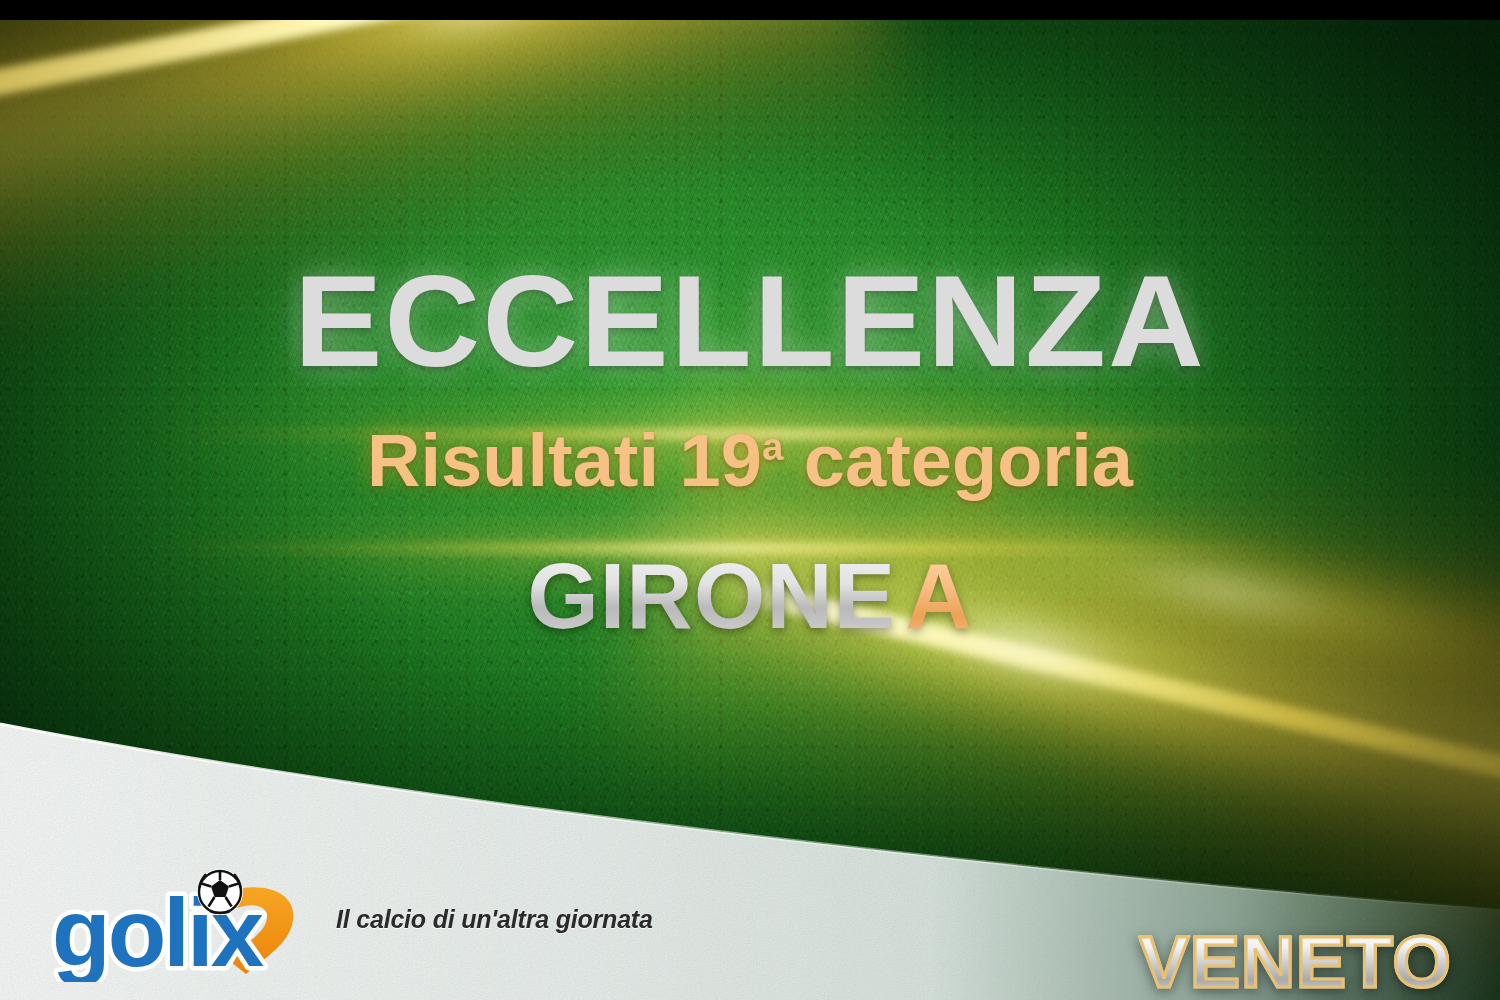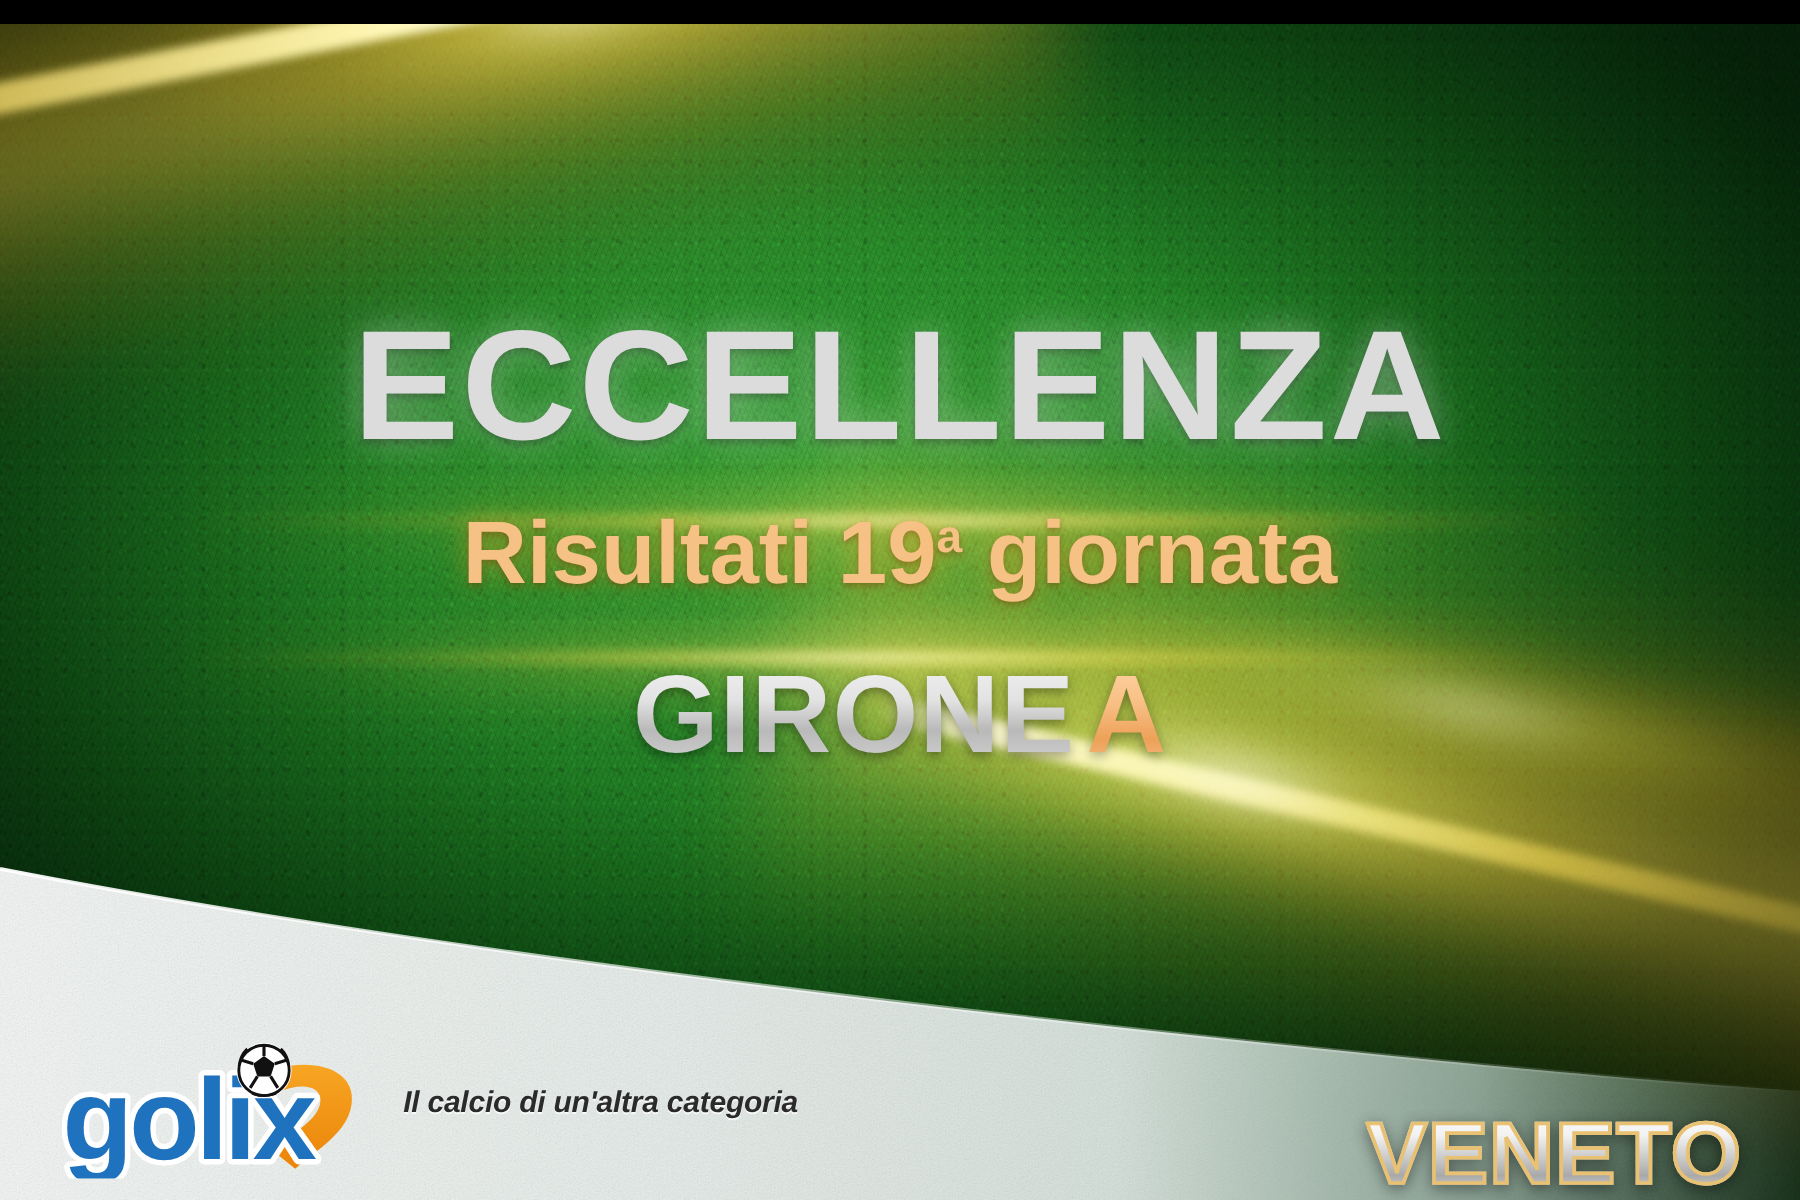--- a/index.html
+++ b/index.html
@@ -239,7 +239,7 @@
     <div class="subtitle">
       <span>Risultati</span>
       <span>19</span><span class="ord">a</span>
-      <span>giornata</span>
+      <span>categoria</span>
     </div>
 
     <div class="girone">

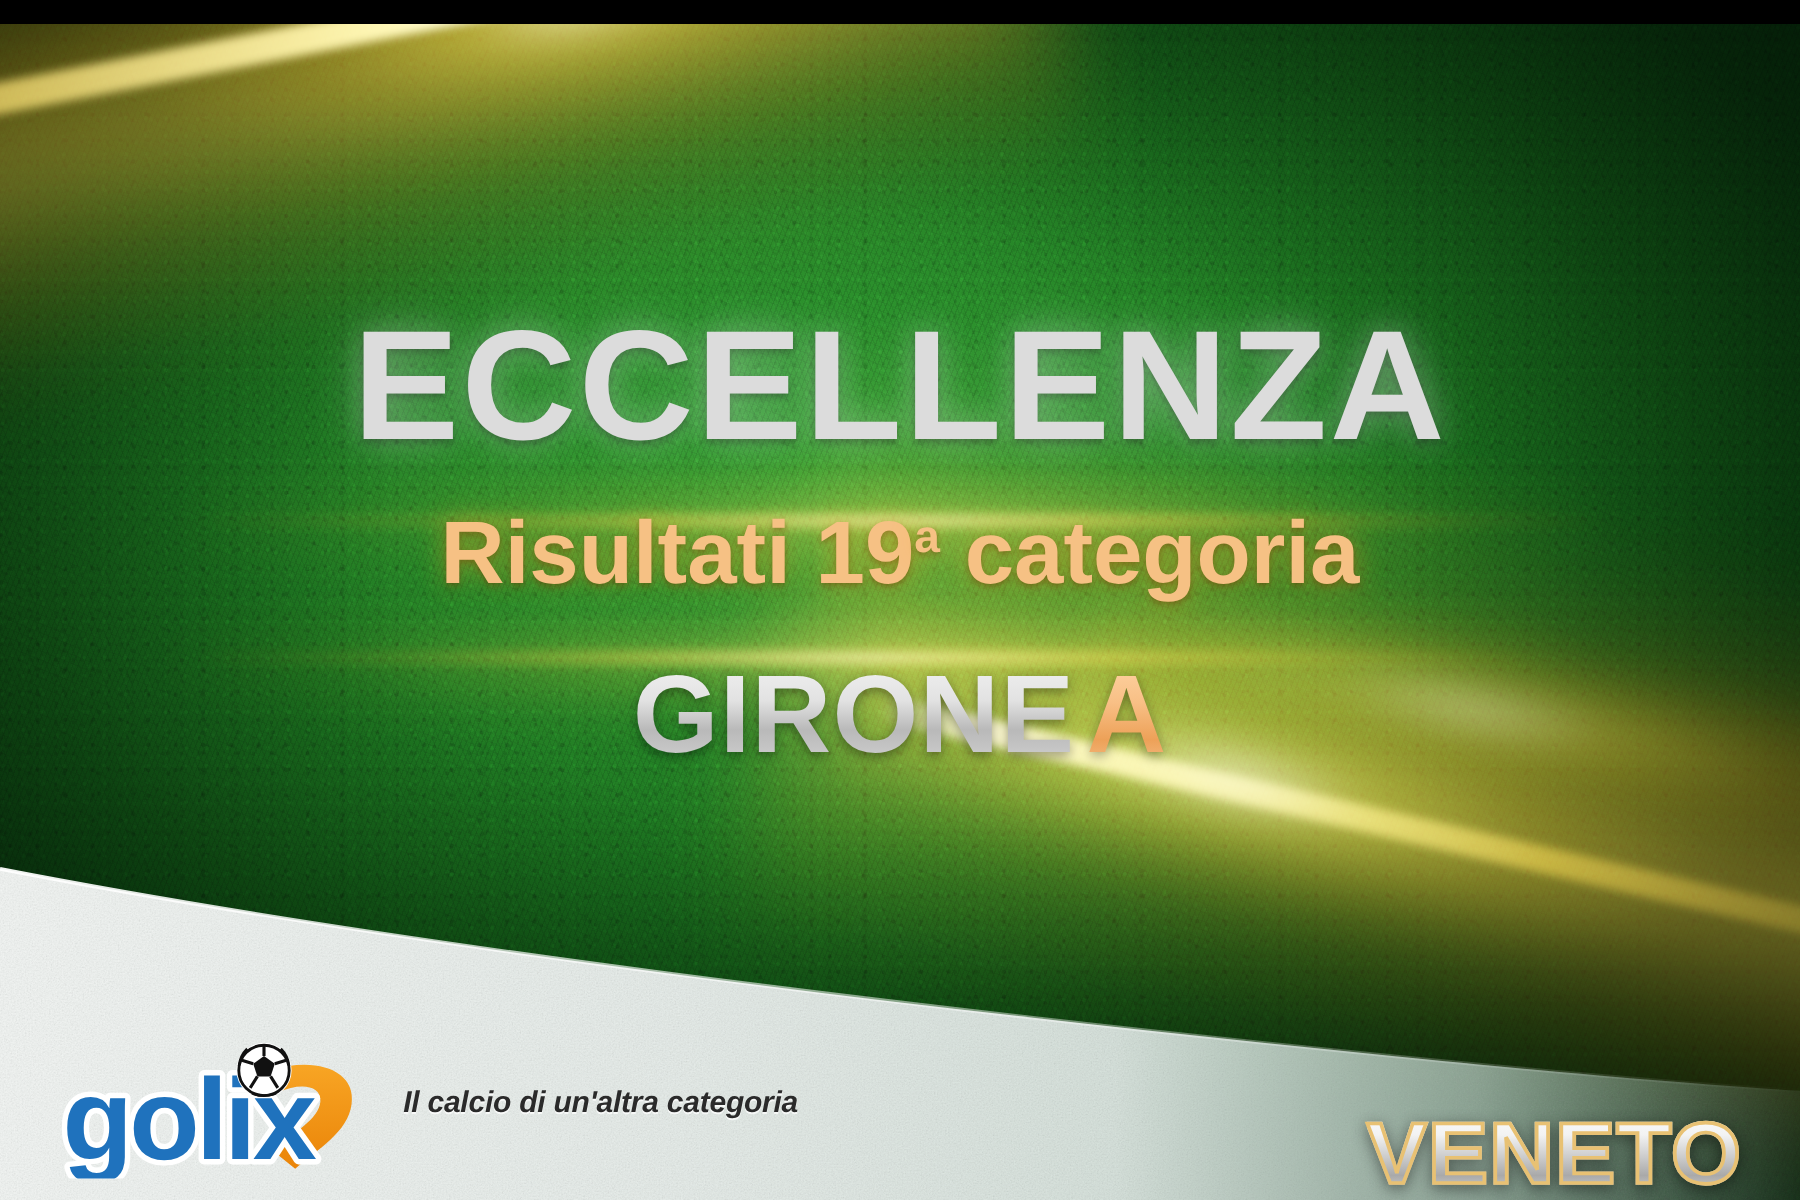--- a/index.html
+++ b/index.html
@@ -306,7 +306,7 @@
       </svg>
     </div>
 
-    <div class="tagline">Il calcio di un'altra categoria</div>
+    <div class="tagline">Il calcio di un'altra giornata</div>
   </div>
 
   <div class="region">

